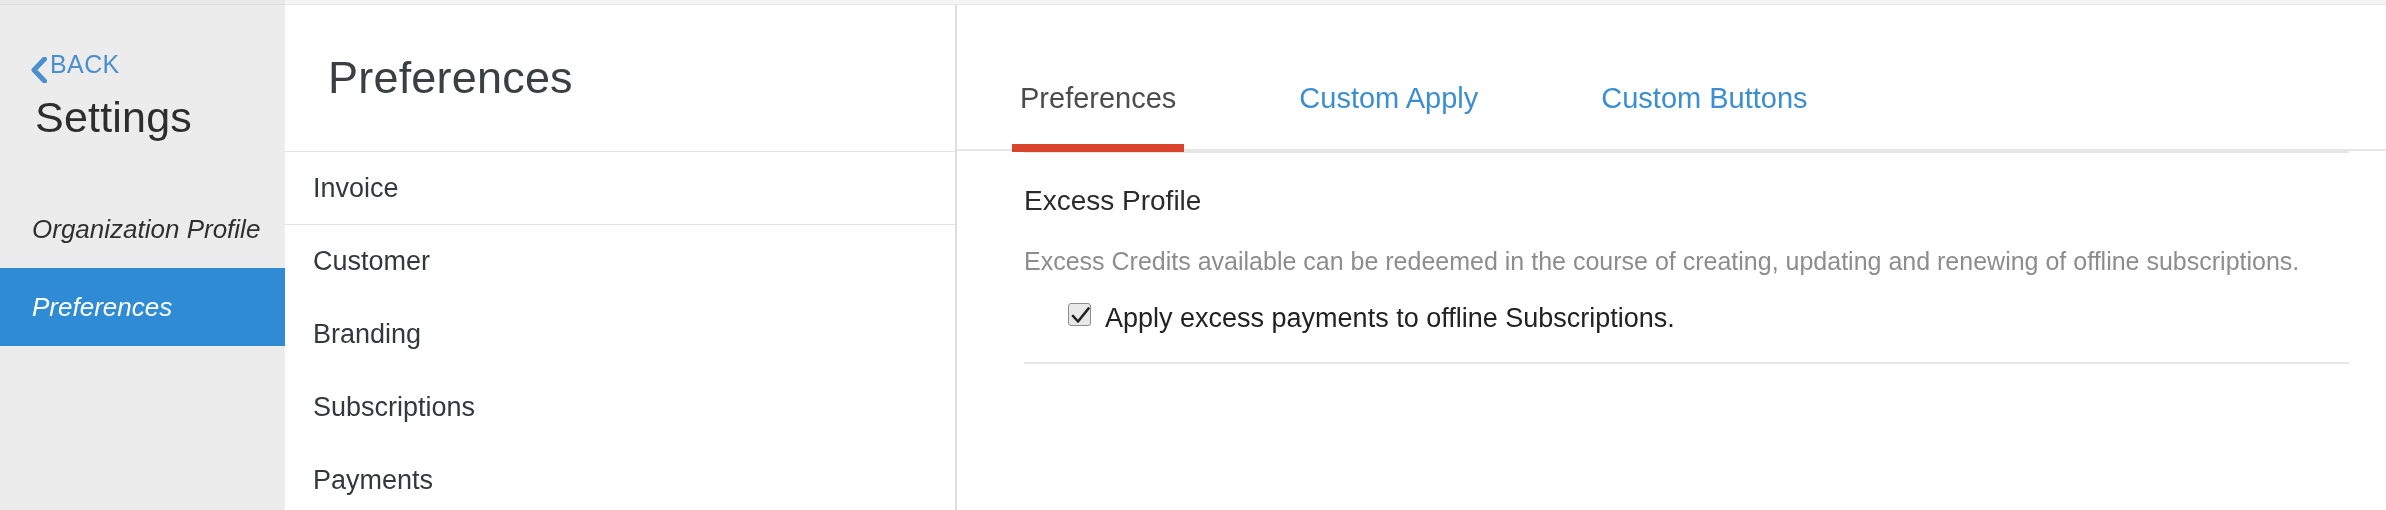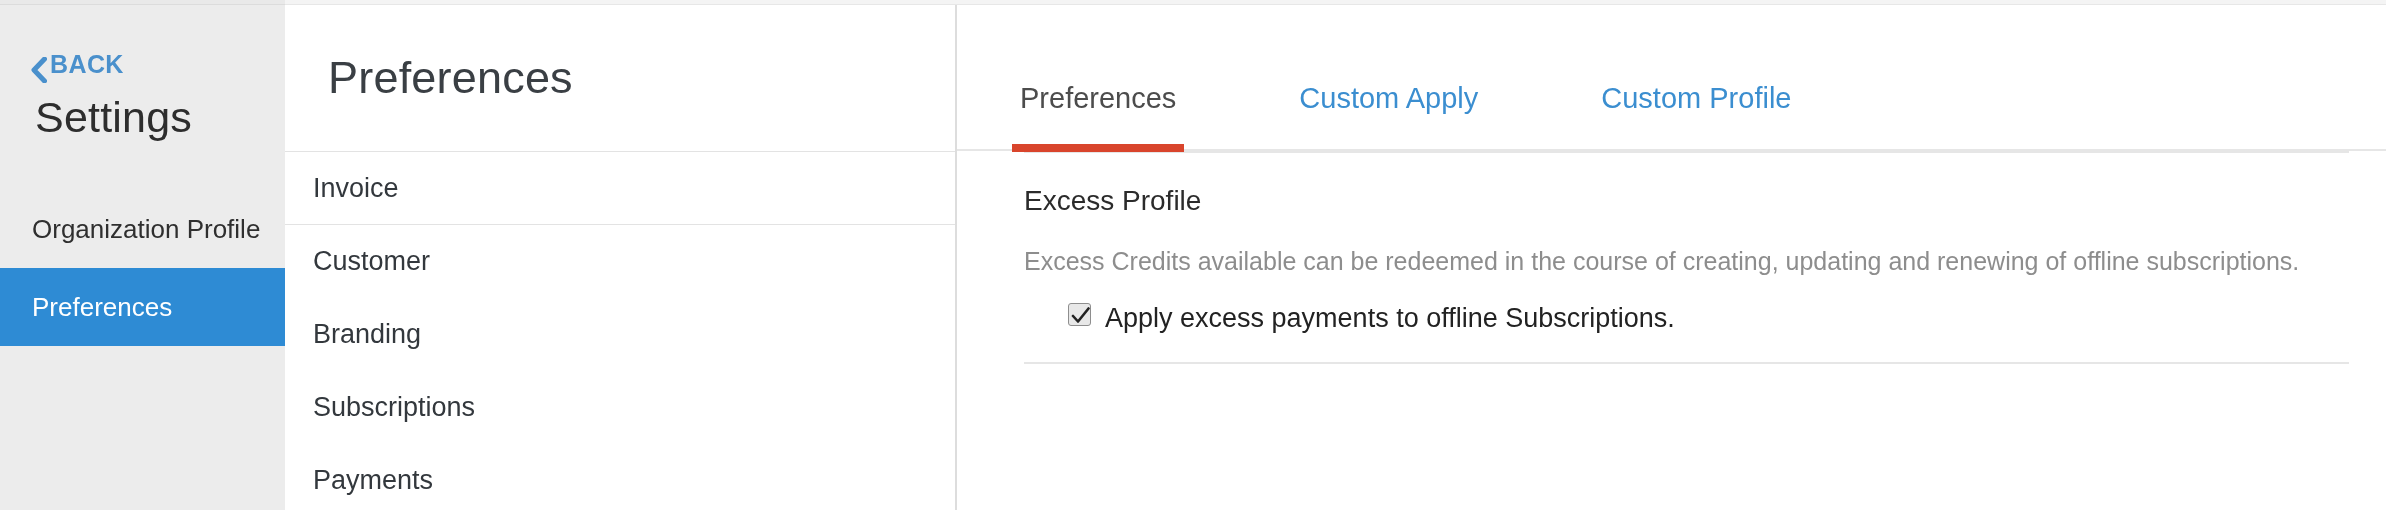--- a/index.html
+++ b/index.html
@@ -49,7 +49,6 @@
     font-size:25px;
     letter-spacing:0.4px;
     cursor:pointer;
-    font-weight:bold;
   }
   .back-chevron {
     display:inline-block;

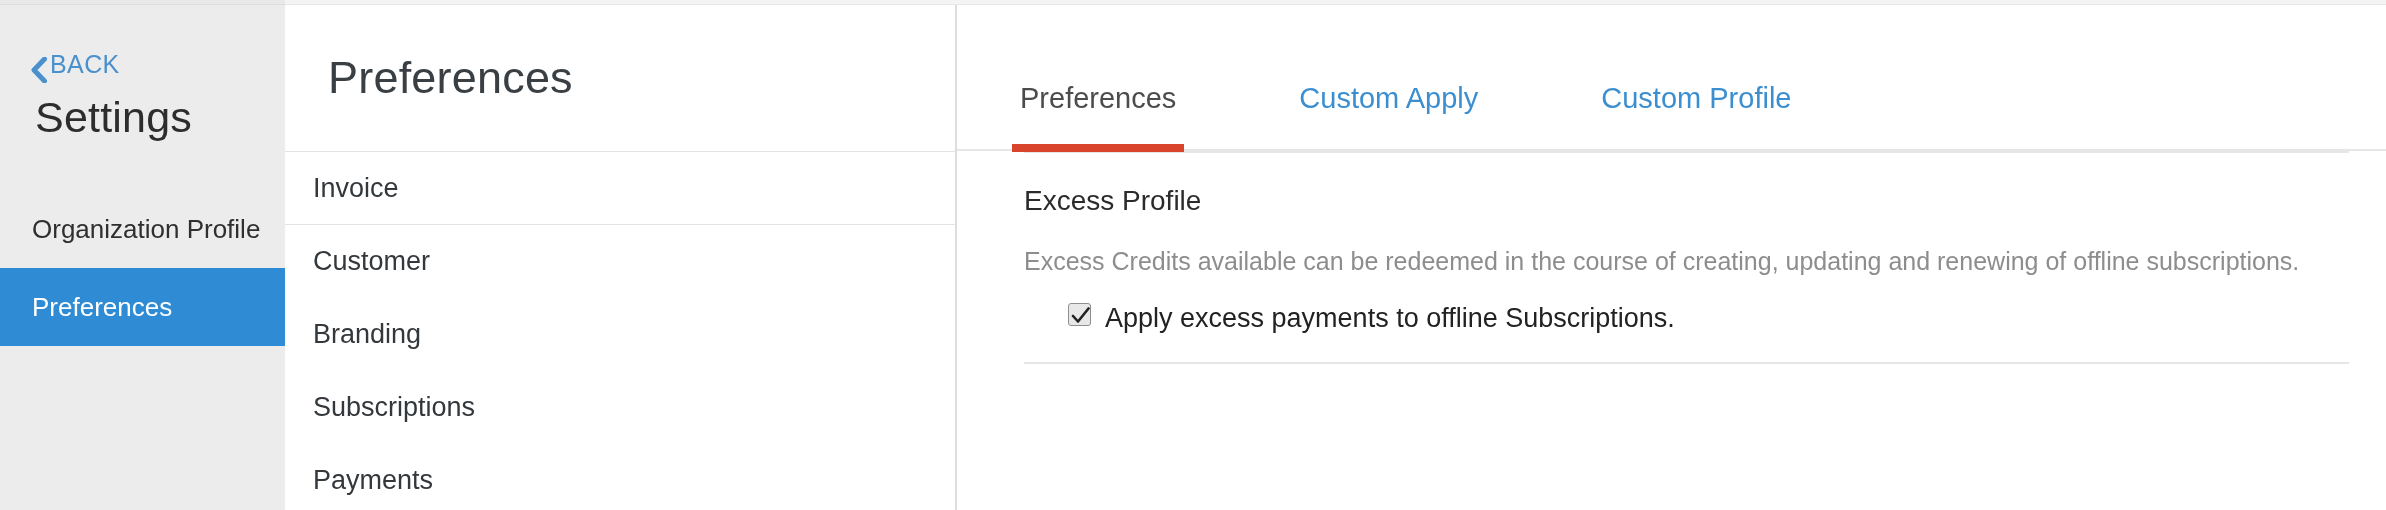--- a/index.html
+++ b/index.html
@@ -270,7 +270,7 @@
         <span>Custom Apply</span>
       </div>
       <div class="tab">
-        <span>Custom Profile</span>
+        <span>Custom Buttons</span>
       </div>
     </div>
 

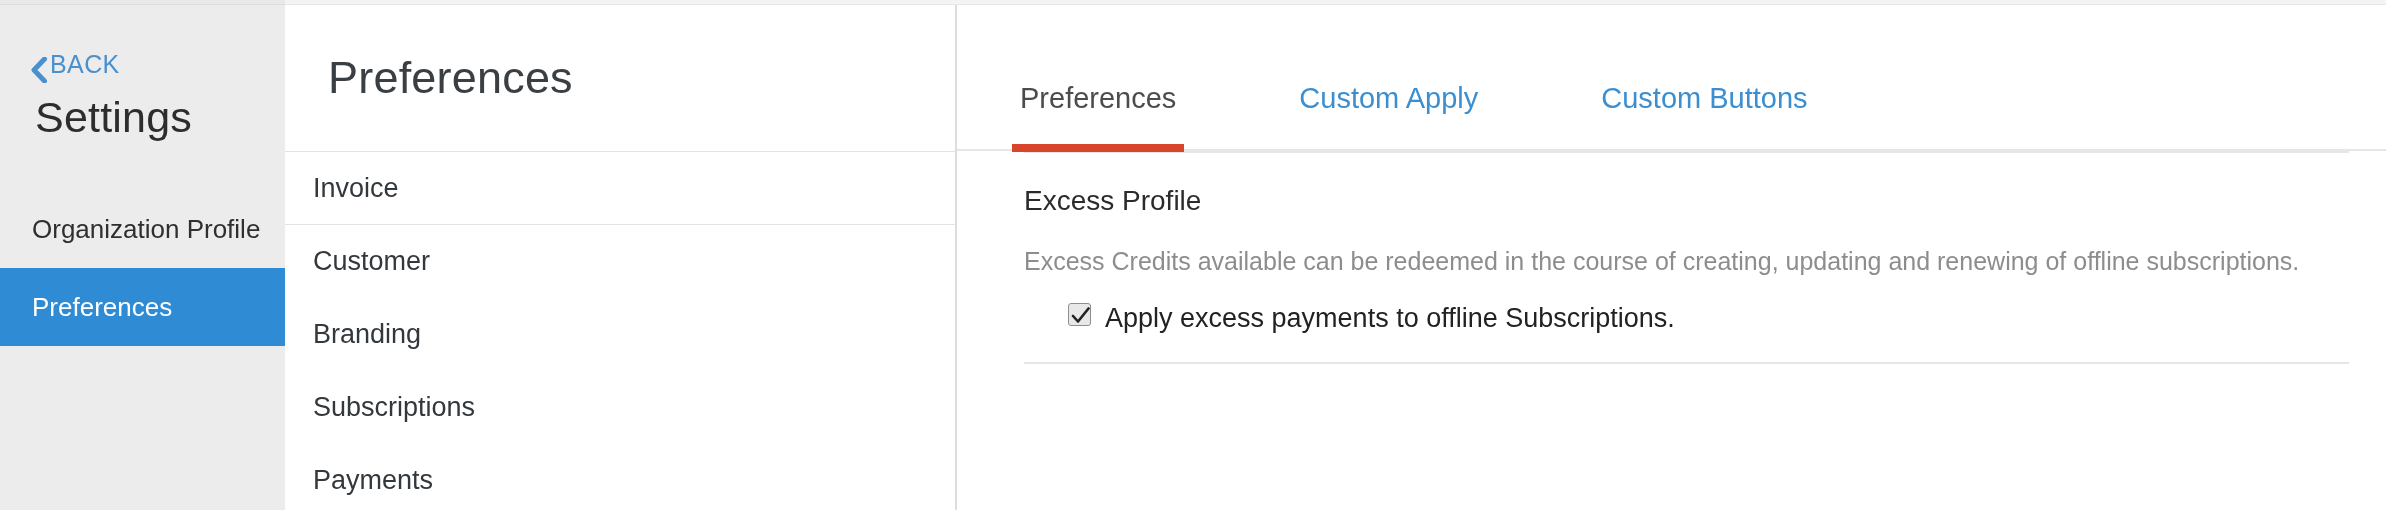--- a/index.html
+++ b/index.html
@@ -80,6 +80,7 @@
     font-size:26px;
     color:#2f2f2f;
     cursor:pointer;
+    font-style:italic;
   }
   .nav-item.active {
     background:#2e8bd4;

